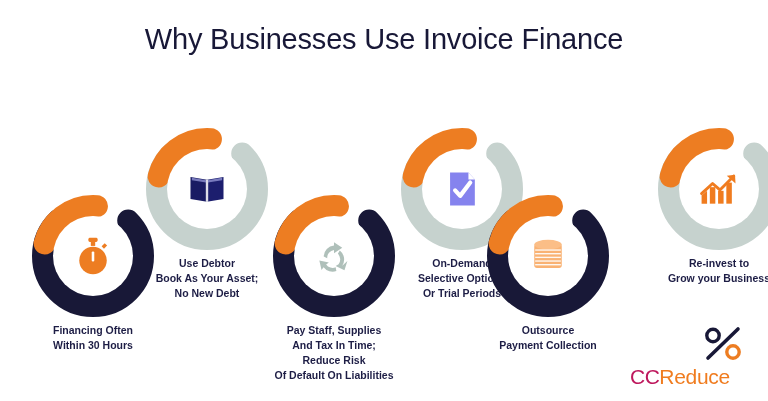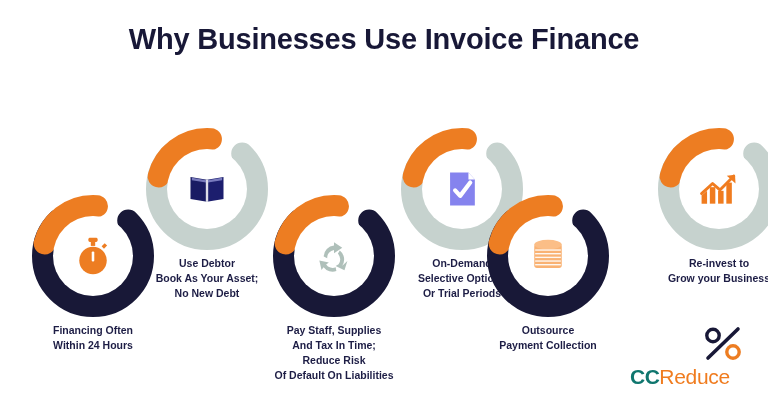--- a/index.html
+++ b/index.html
@@ -32,7 +32,7 @@
     width: 768px;
     text-align: center;
     font-size: 29px;
-    font-weight: bold;
+    font-weight: normal;
     color: #181837;
     letter-spacing: -0.2px;
     line-height: 1.1;

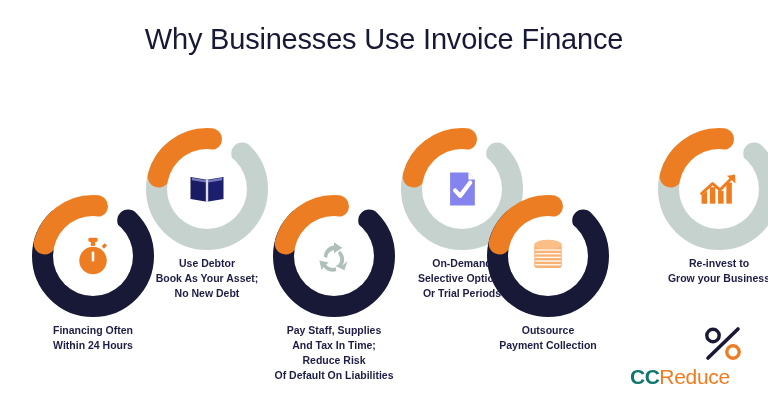--- a/index.html
+++ b/index.html
@@ -155,7 +155,7 @@
       </div>
     </div>
     <div class="node-label">Financing Often
-Within 24 Hours</div>
+Within 30 Hours</div>
   </div>
 
   <div class="node" id="node-1">

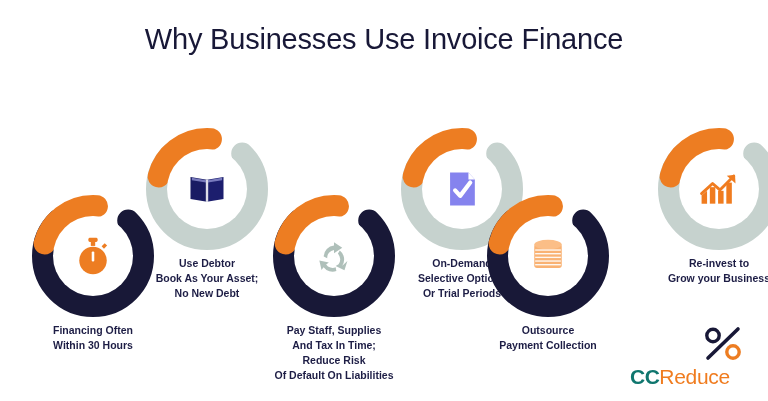--- a/index.html
+++ b/index.html
@@ -120,8 +120,8 @@
     white-space: nowrap;
   }
   .logo-cc {
-    font-weight: bold;
-    color: #0f766e;
+    font-weight: normal;
+    color: #be185d;
     letter-spacing: -0.5px;
     margin-top: 32px;
   }

